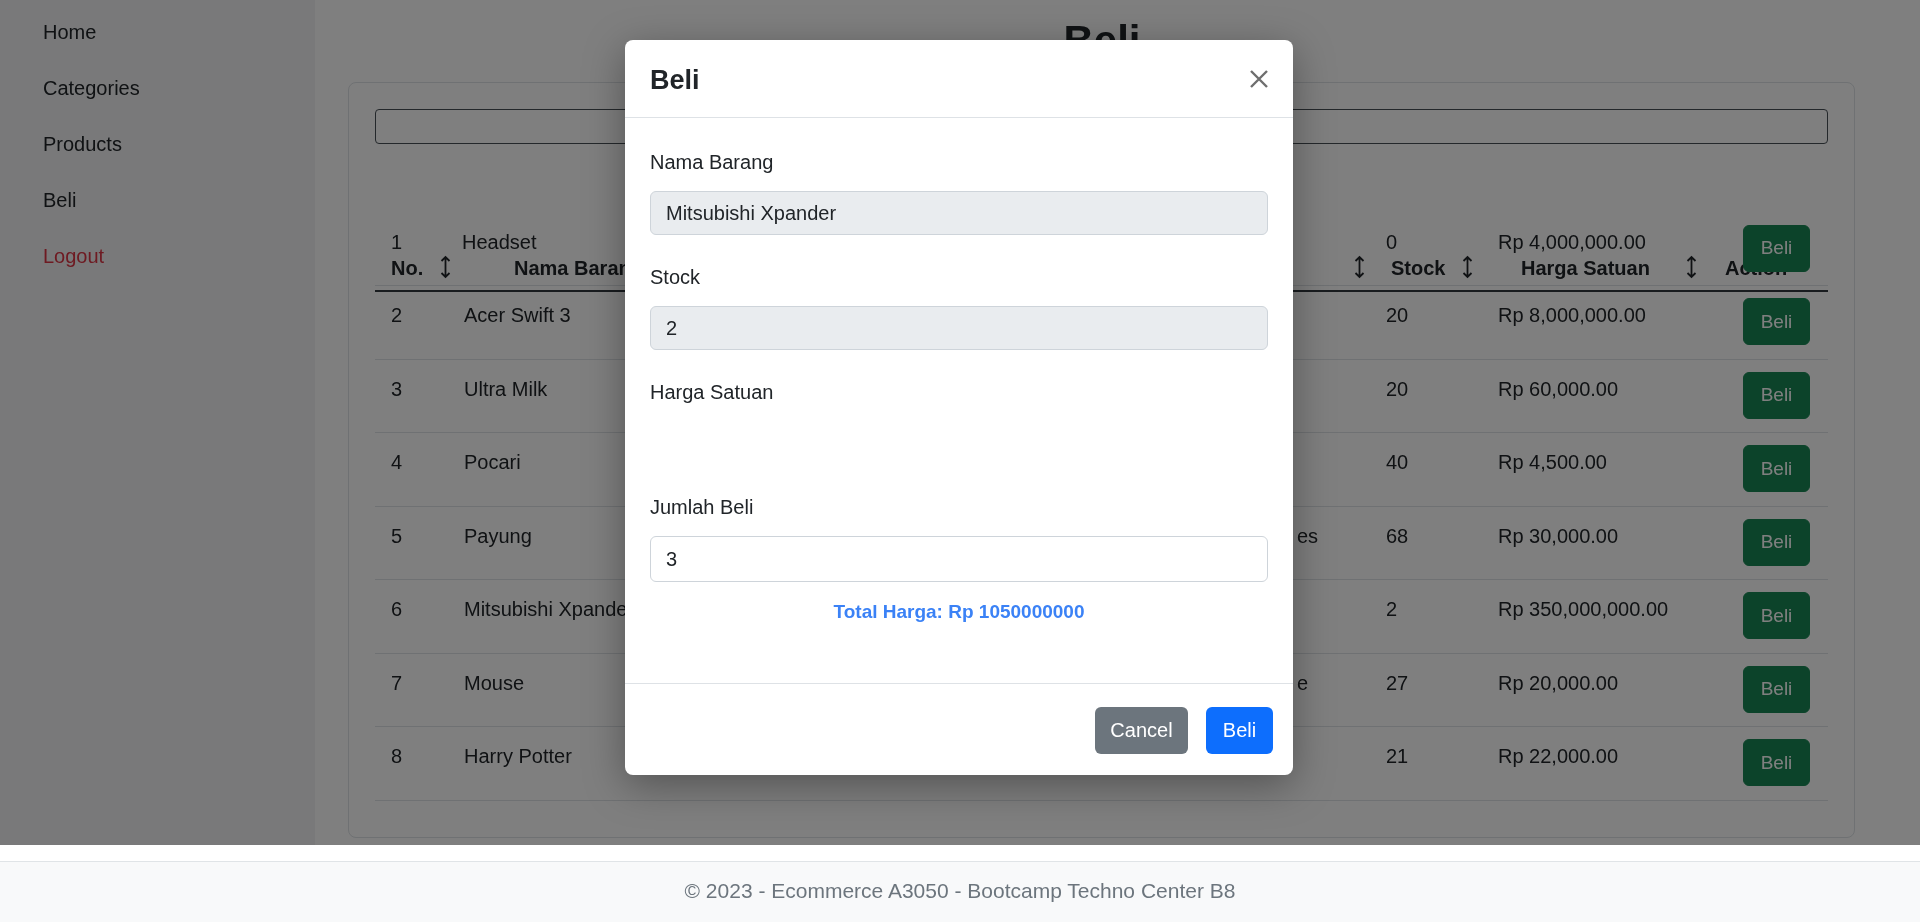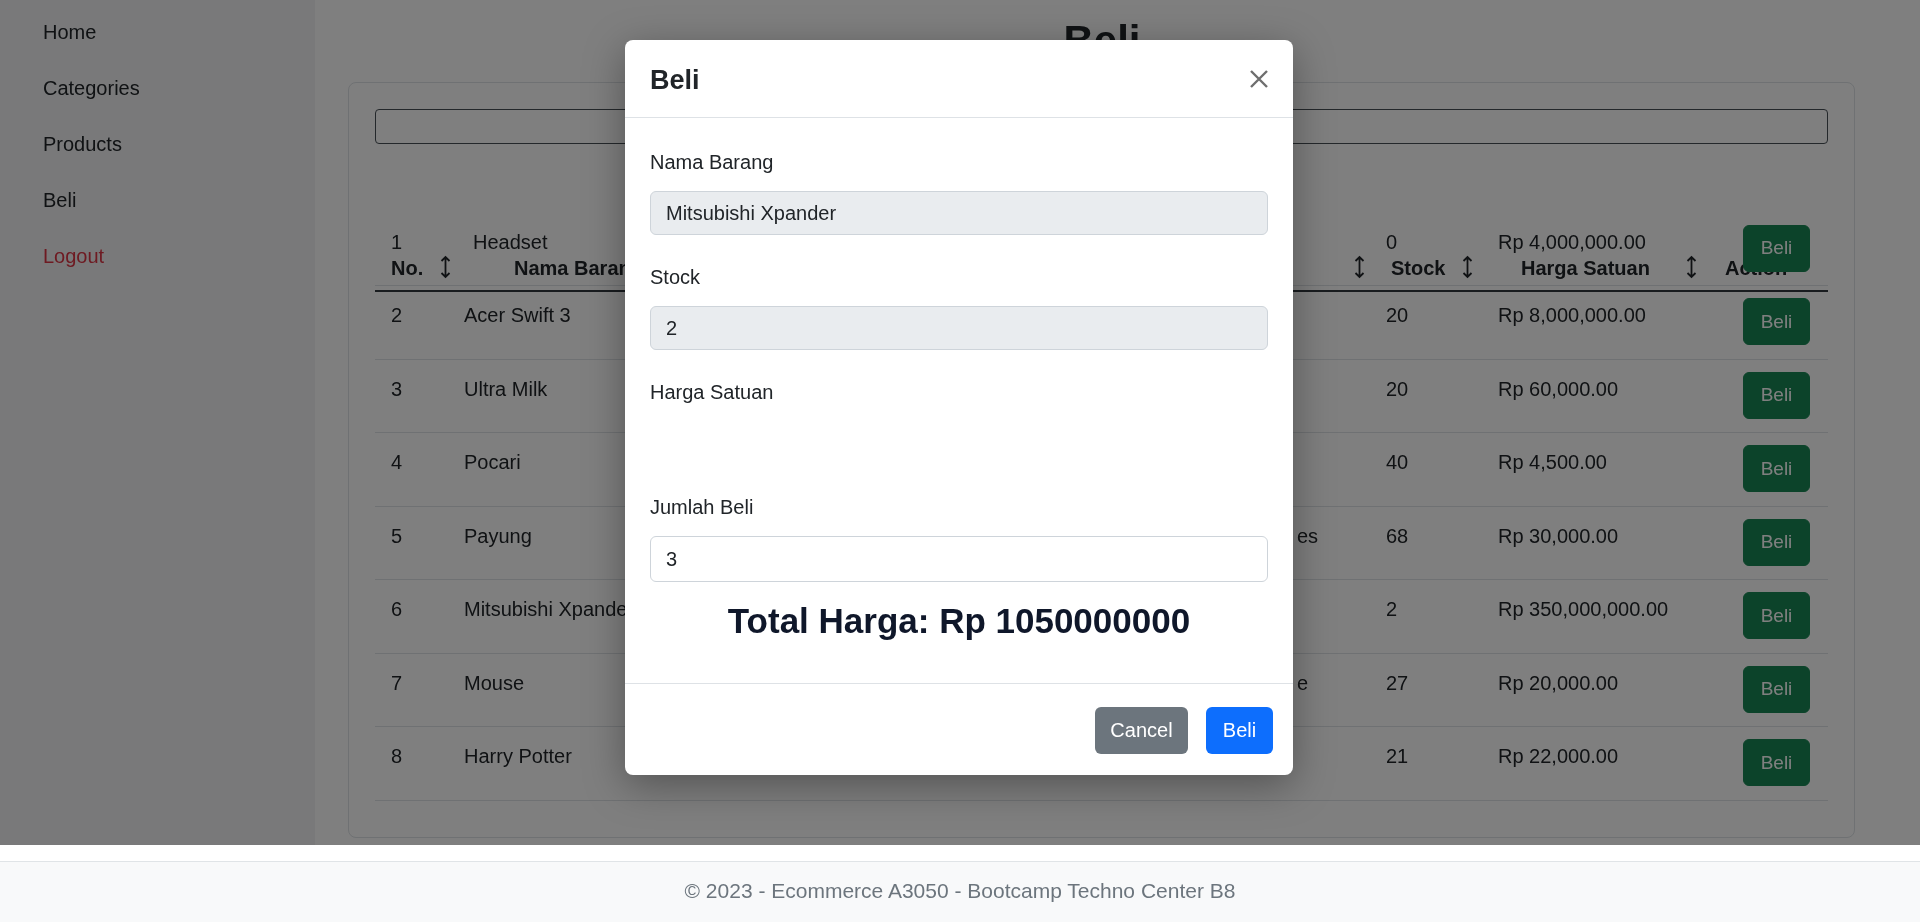--- a/index.html
+++ b/index.html
@@ -111,7 +111,7 @@
 
       <div class="srow" style="top:128.5px">
         <span class="cell" style="left:16px">1</span>
-        <span class="cell" style="left:98px">Headset</span>
+        <span class="cell" style="left:87px">Headset</span>
         <span class="cell" style="left:922px"></span>
         <span class="cell" style="left:1011px">0</span>
         <span class="cell" style="left:1123px">Rp 4,000,000.00</span>

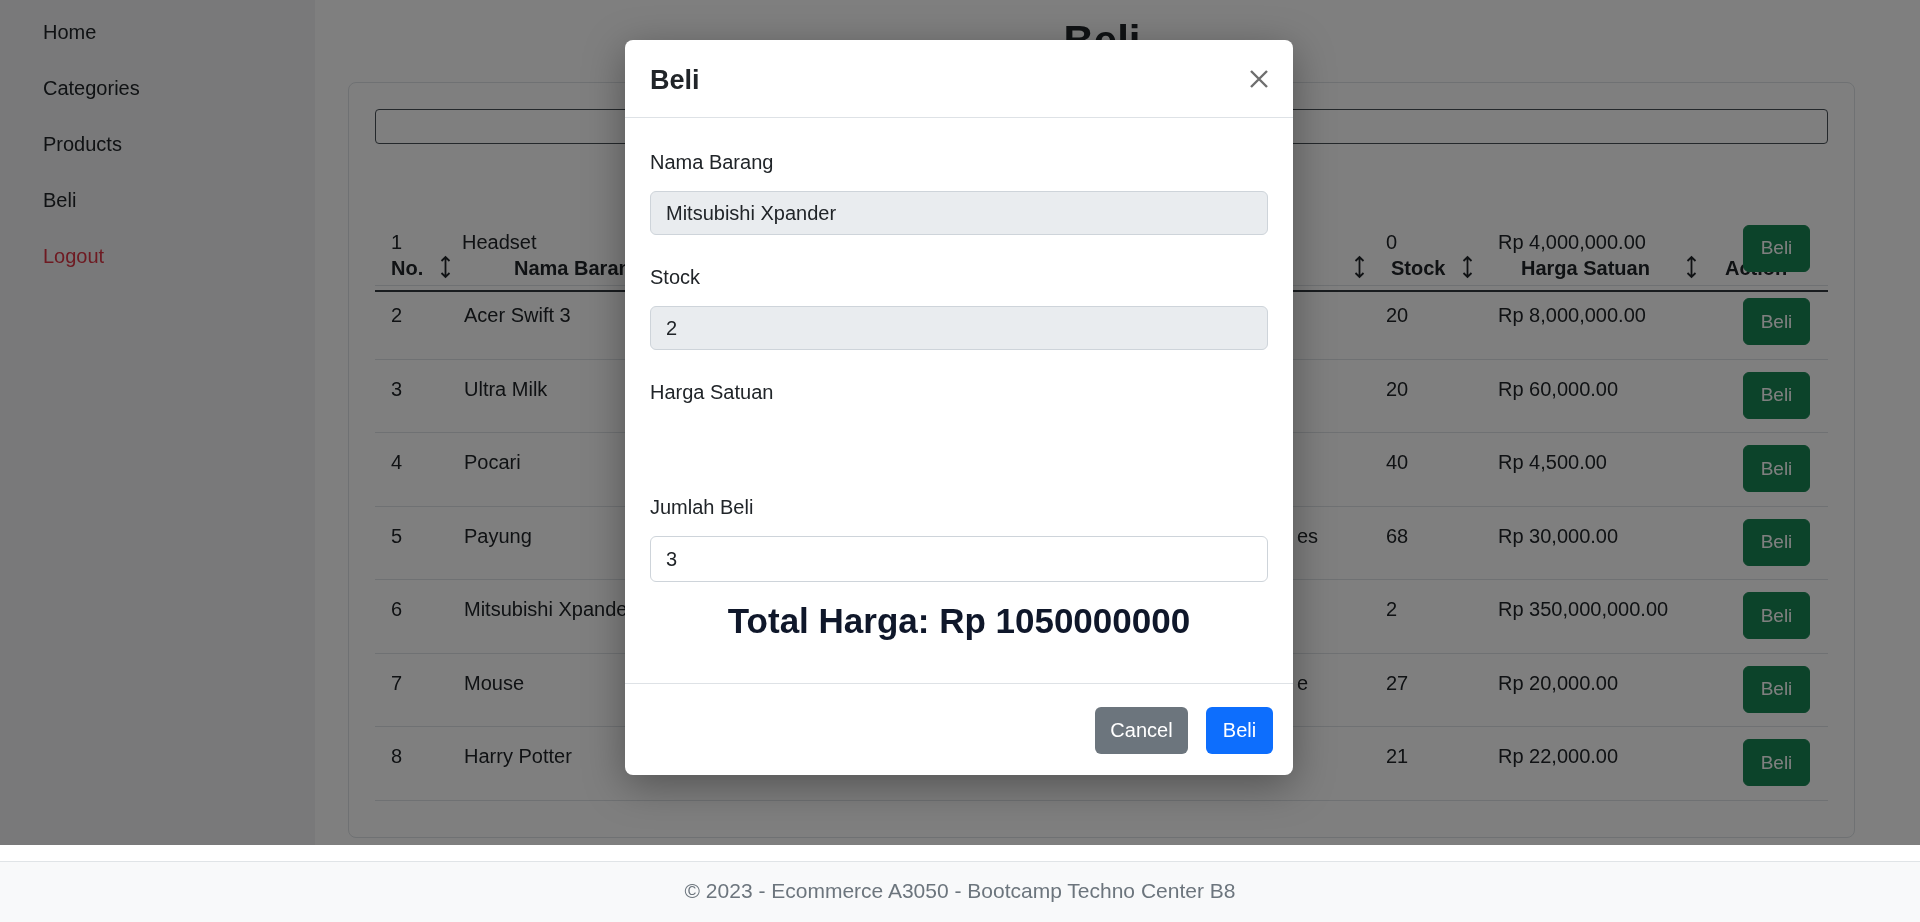--- a/index.html
+++ b/index.html
@@ -47,8 +47,8 @@
           border:1px solid #ced4da;border-radius:6px;font-size:20px;padding:0 15px;color:#212529;
           background:#fff;font-family:"Liberation Sans",sans-serif;}
   .minput.disabled{background:#e9ecef;}
-  .total{position:absolute;left:0;top:561px;width:100%;text-align:center;font-size:35px;
-         font-weight:700;color:#0f172a;}
+  .total{position:absolute;left:0;top:561px;width:100%;text-align:center;font-size:19px;
+         font-weight:700;color:#3b82f6;}
   .modal-footer{position:absolute;left:0;top:643px;width:100%;height:92px;border-top:1px solid #dee2e6;box-sizing:border-box;}
   .cancel-btn{position:absolute;right:105px;top:23px;width:93px;height:47px;background:#6c757d;
          color:#fff;border:none;border-radius:6px;font-size:20px;cursor:pointer;

